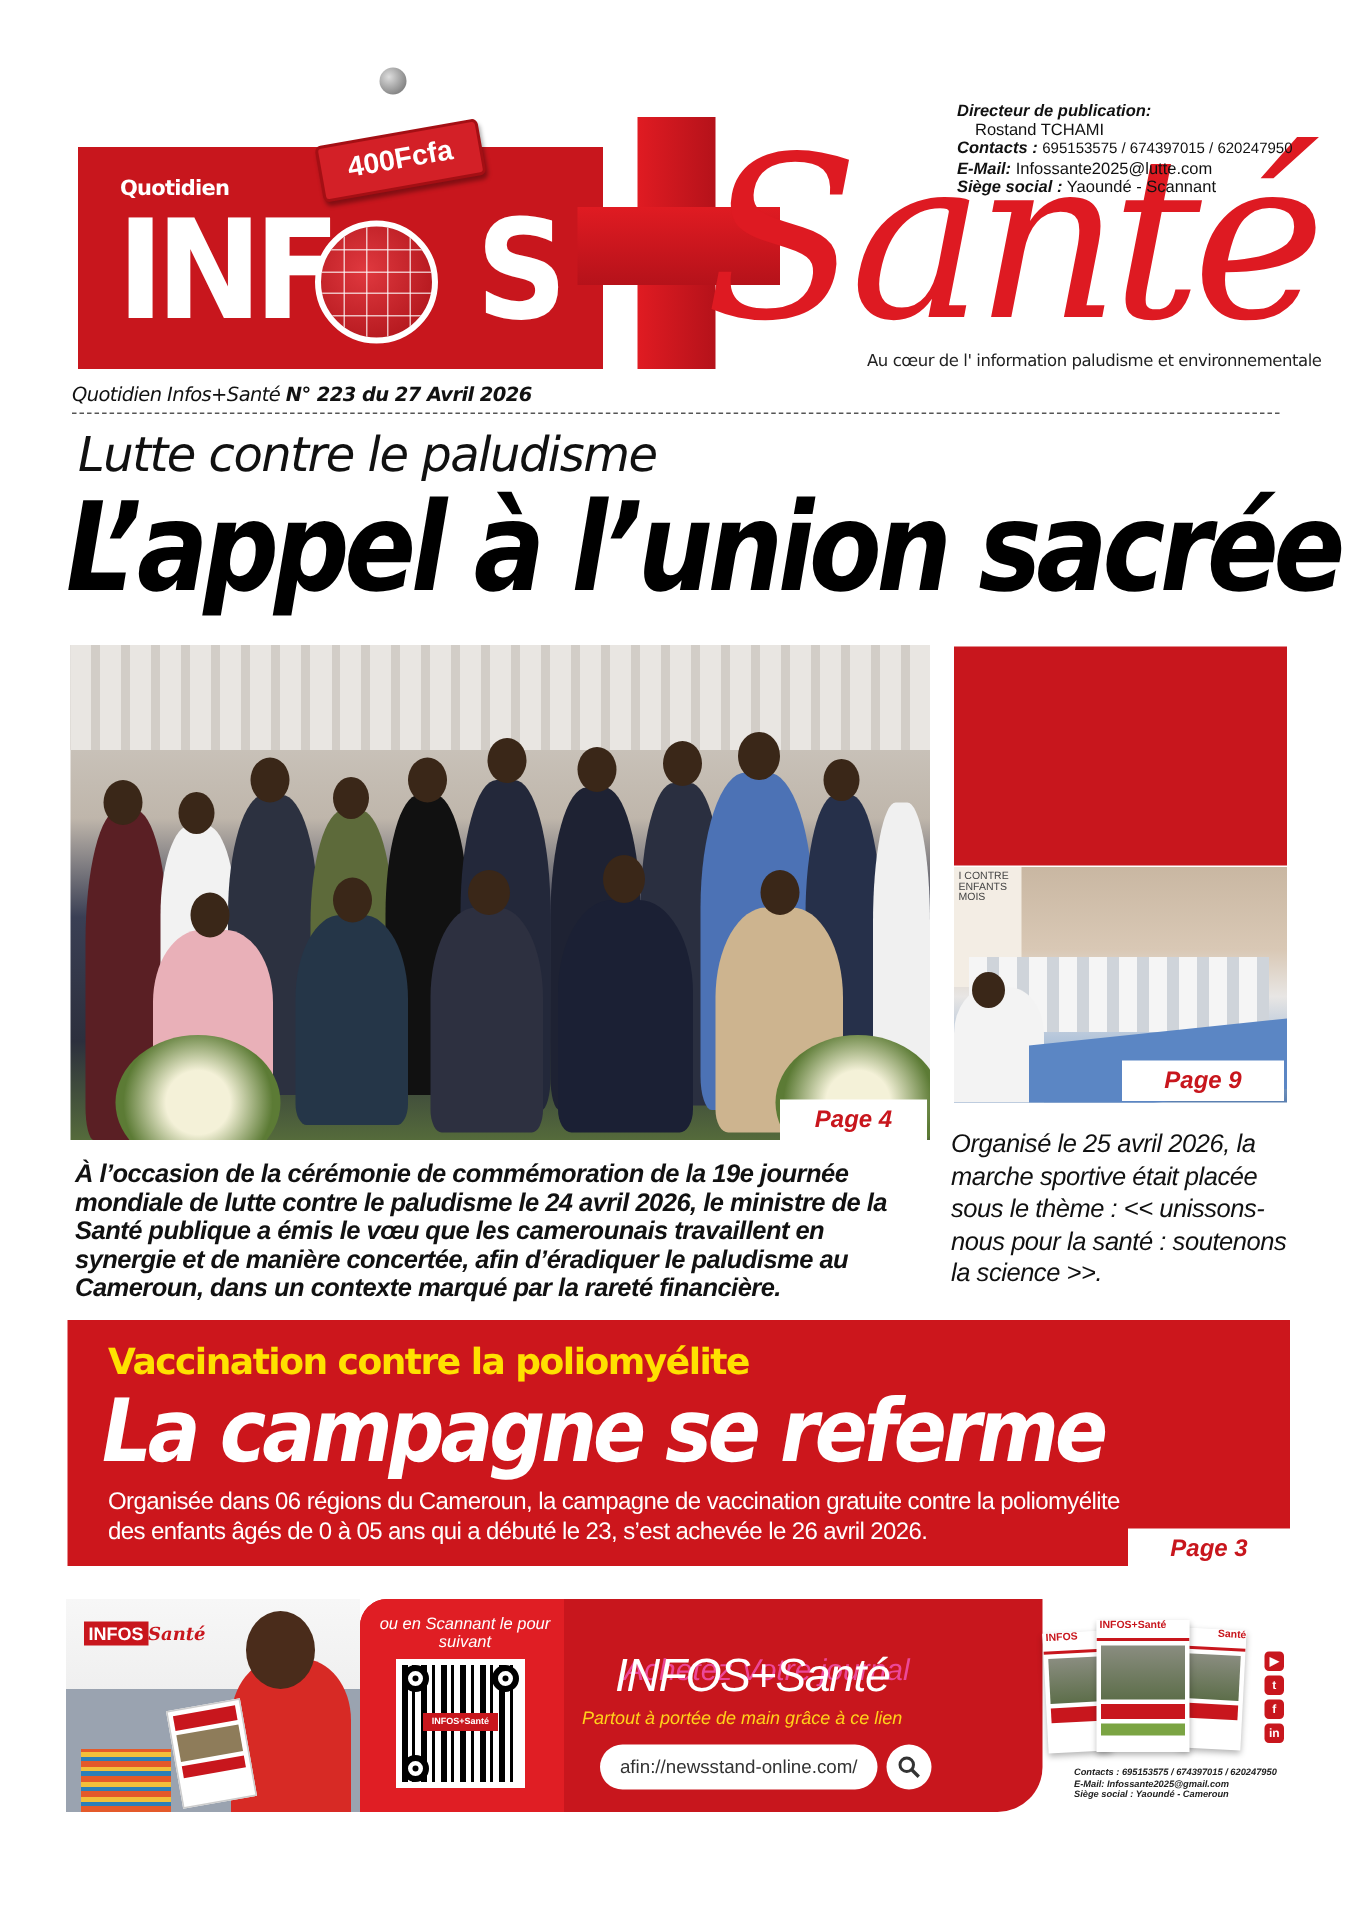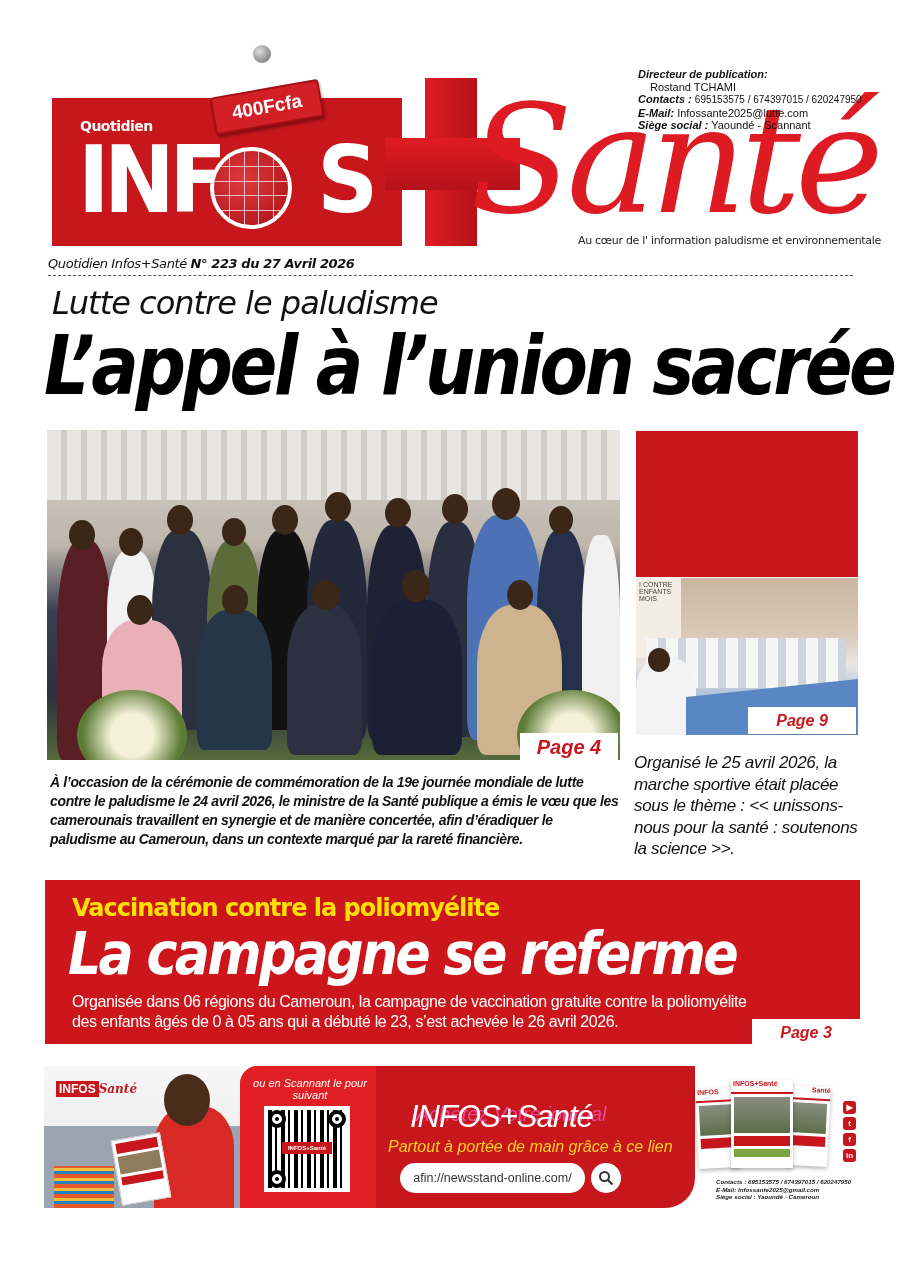--- a/index.html
+++ b/index.html
@@ -39,7 +39,7 @@
   .person { position: absolute; border-radius: 40% 40% 10% 10%; }
   .head { position: absolute; border-radius: 50%; background: #3a2718; }
   .flowers { position: absolute; bottom: 0; border-radius: 50%; background: radial-gradient(circle, #f4f1d8 30%, #5c7b35 70%); }
-  .page4 { left: 520px; top: 733px; width: 98px; height: 28px; background: #fff; color: #c8161d; font-weight: bold; font-style: italic; font-size: 20px; display: flex; align-items: center; justify-content: center; }
+  .page4 { left: 520px; top: 733px; width: 98px; height: 28px; background: #fff; color: #c8161d; font-weight: bold; font-style: italic; font-size: 16px; display: flex; align-items: center; justify-content: center; }
 
   .lead { left: 50px; top: 773px; width: 570px; font-size: 14px; line-height: 19px; font-weight: bold; font-style: italic; color: #111; letter-spacing: -0.35px; }
 

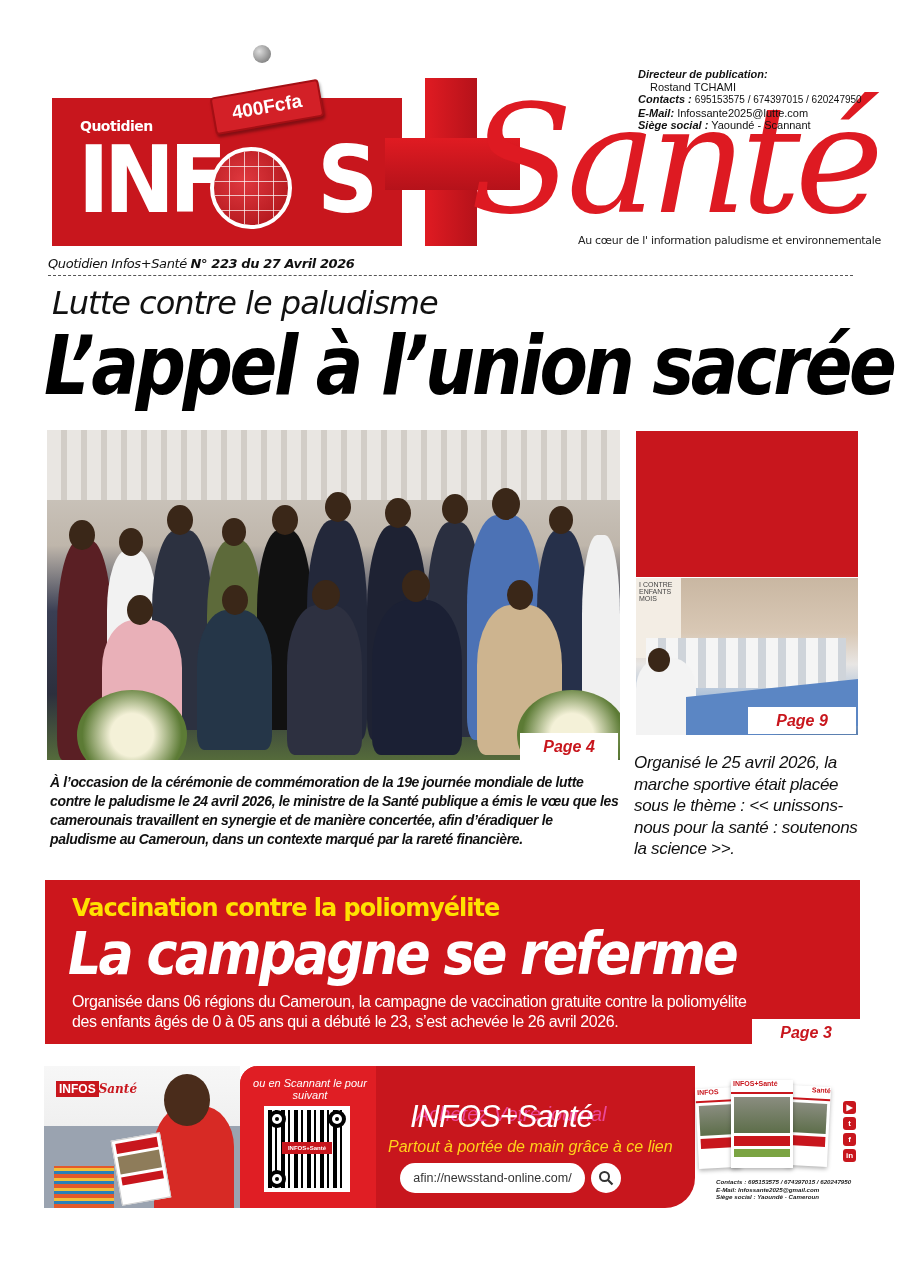--- a/index.html
+++ b/index.html
@@ -41,7 +41,7 @@
   .flowers { position: absolute; bottom: 0; border-radius: 50%; background: radial-gradient(circle, #f4f1d8 30%, #5c7b35 70%); }
   .page4 { left: 520px; top: 733px; width: 98px; height: 28px; background: #fff; color: #c8161d; font-weight: bold; font-style: italic; font-size: 16px; display: flex; align-items: center; justify-content: center; }
 
-  .lead { left: 50px; top: 773px; width: 570px; font-size: 14px; line-height: 19px; font-weight: bold; font-style: italic; color: #111; letter-spacing: -0.35px; }
+  .lead { left: 50px; top: 773px; width: 570px; font-size: 17px; line-height: 19px; font-weight: bold; font-style: italic; color: #111; letter-spacing: -0.35px; }
 
   
   .side-box { left: 636px; top: 431px; width: 222px; height: 146px; background: #c8161d; padding: 10px 10px; color: #fff; }

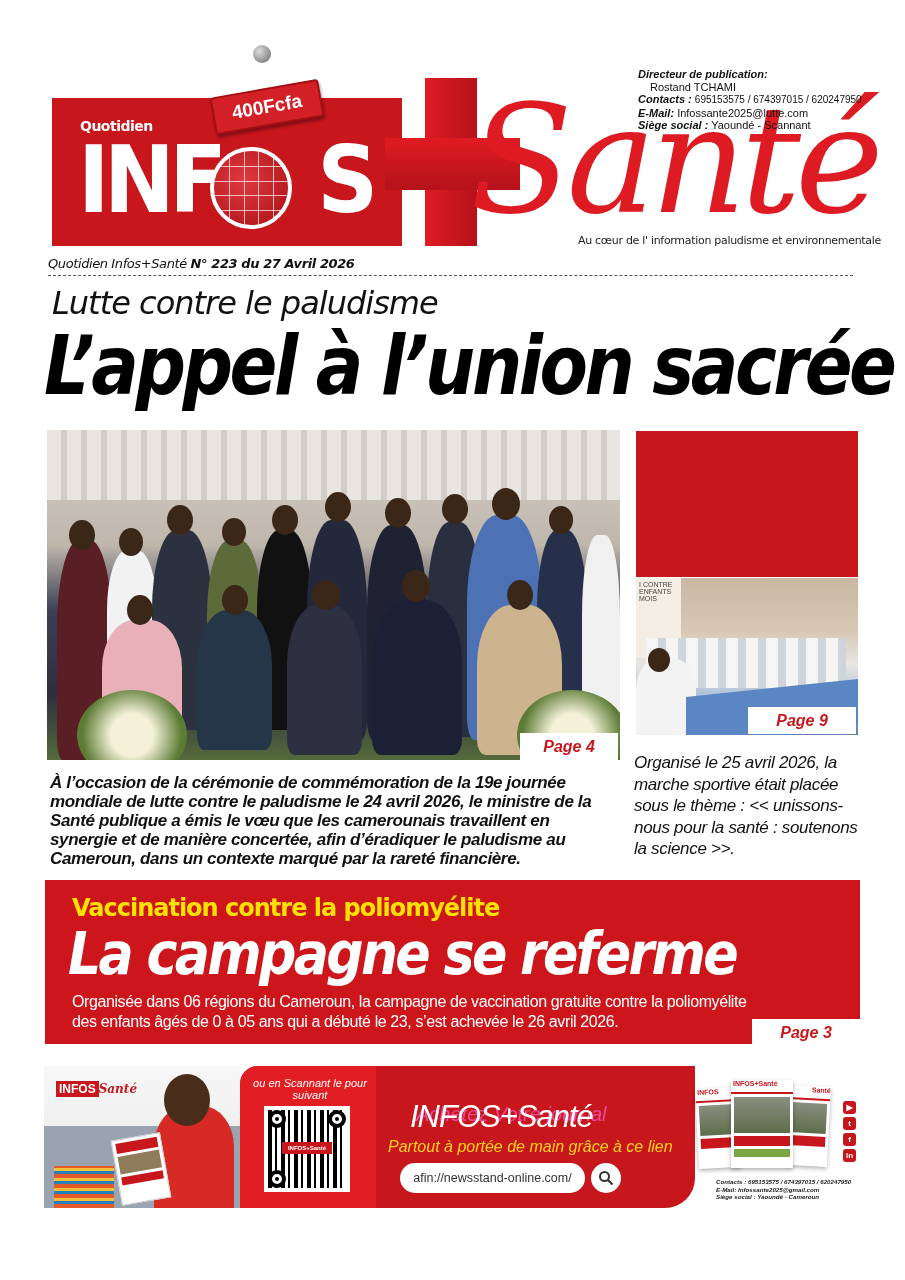--- a/index.html
+++ b/index.html
@@ -73,7 +73,7 @@
   .qr-eye::after { content:""; position:absolute; left:3px; top:3px; width:4px; height:4px; background:#000; border-radius:50%; }
   .ad-buy { left: 416px; top: 1103px; color: #ec4899; font-size: 20px; font-style: italic; }
   .ad-brand { left: 410px; top: 1099px; color: #fff; font-size: 31px; font-style: italic; letter-spacing: -1px; }
-  .ad-slogan { left: 388px; top: 1138px; color: #ffd21a; font-size: 16px; font-style: italic; }
+  .ad-slogan { left: 388px; top: 1138px; color: #ffd21a; font-size: 12px; font-style: italic; }
   .ad-url { left: 400px; top: 1163px; width: 185px; height: 30px; background: #fff; border-radius: 15px; font-size: 12.5px; color: #333; display: flex; align-items: center; justify-content: center; }
   .ad-search { left: 591px; top: 1163px; width: 30px; height: 30px; background: #fff; border-radius: 50%; display: flex; align-items: center; justify-content: center; }
 

